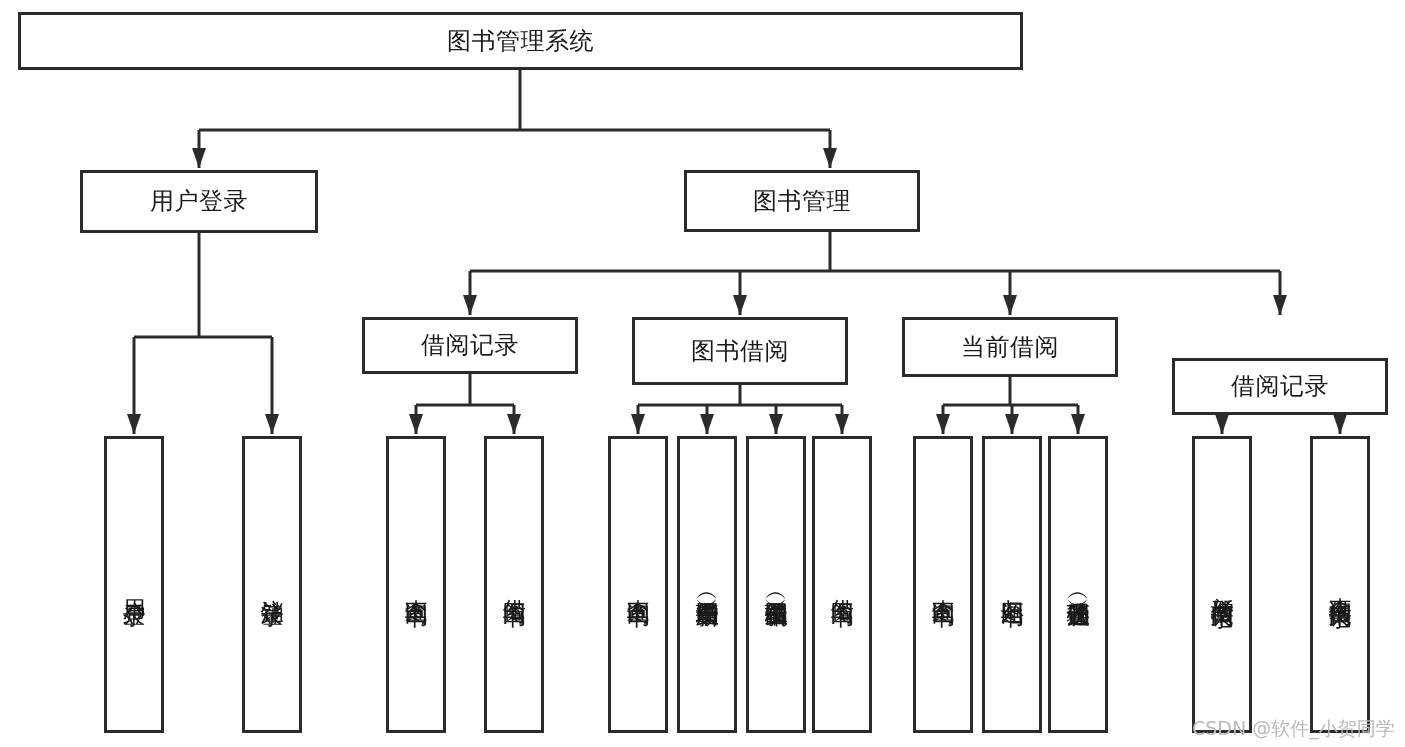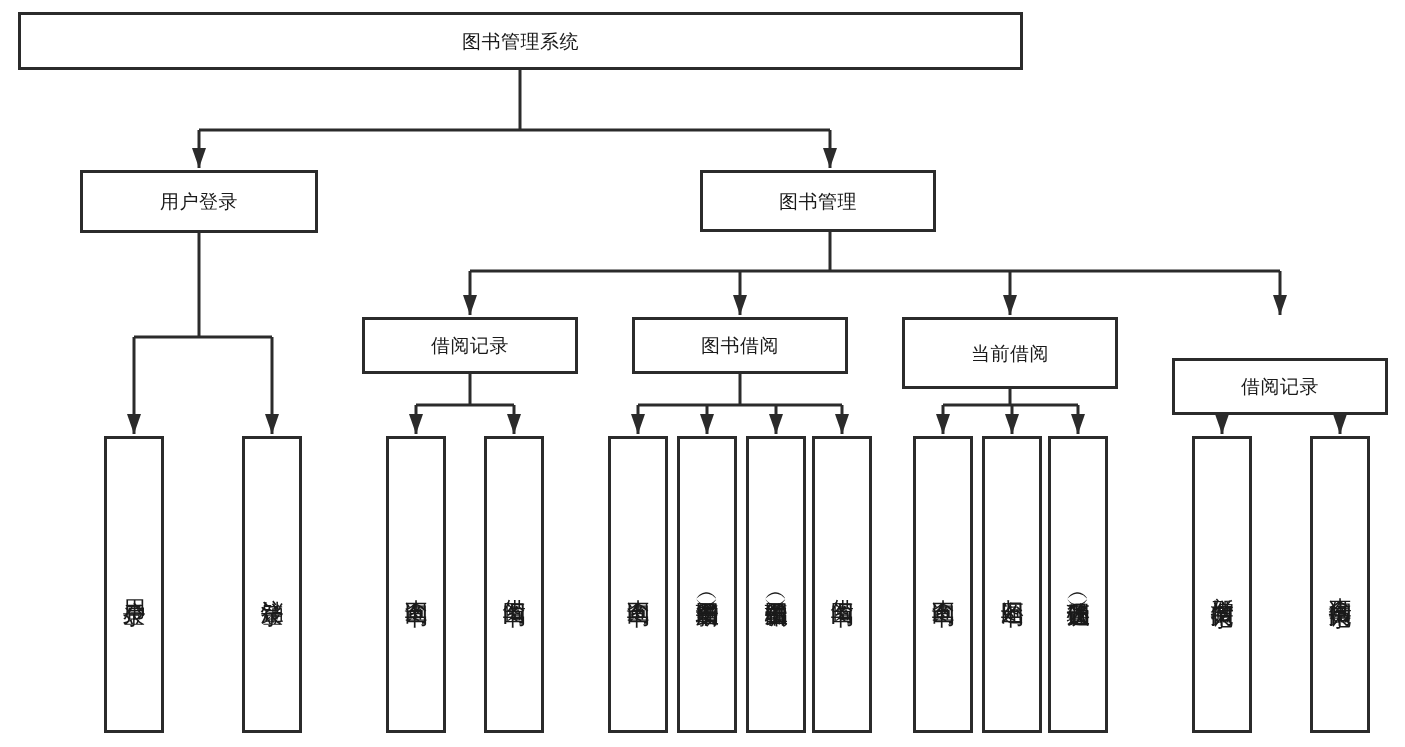--- a/index.html
+++ b/index.html
@@ -38,7 +38,7 @@
     border-width: 3px;
   }
   .node-label-h {
-    font-size: 19px;
+    font-size: 24px;
     color: #1a1a1a;
     line-height: 1.2;
     white-space: nowrap;

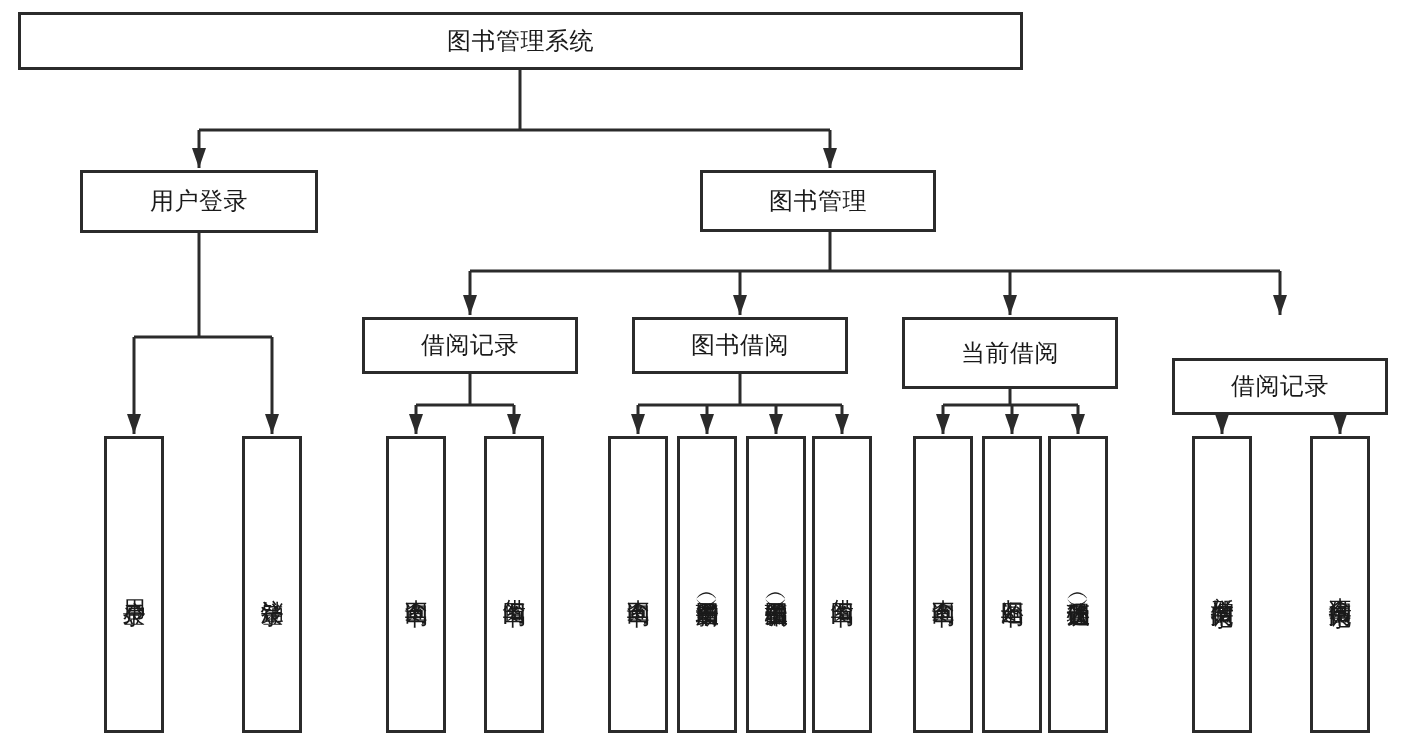--- a/index.html
+++ b/index.html
@@ -134,7 +134,7 @@
       <div class="node-box" style="left: 80px; top: 170px; width: 238px; height: 63px;">
         <span class="node-label-h">用户登录</span>
       </div>
-      <div class="node-box" style="left: 700px; top: 170px; width: 236px; height: 62px;">
+      <div class="node-box" style="left: 684px; top: 170px; width: 236px; height: 62px;">
         <span class="node-label-h">图书管理</span>
       </div>
       <div class="node-box" style="left: 362px; top: 317px; width: 216px; height: 57px;">

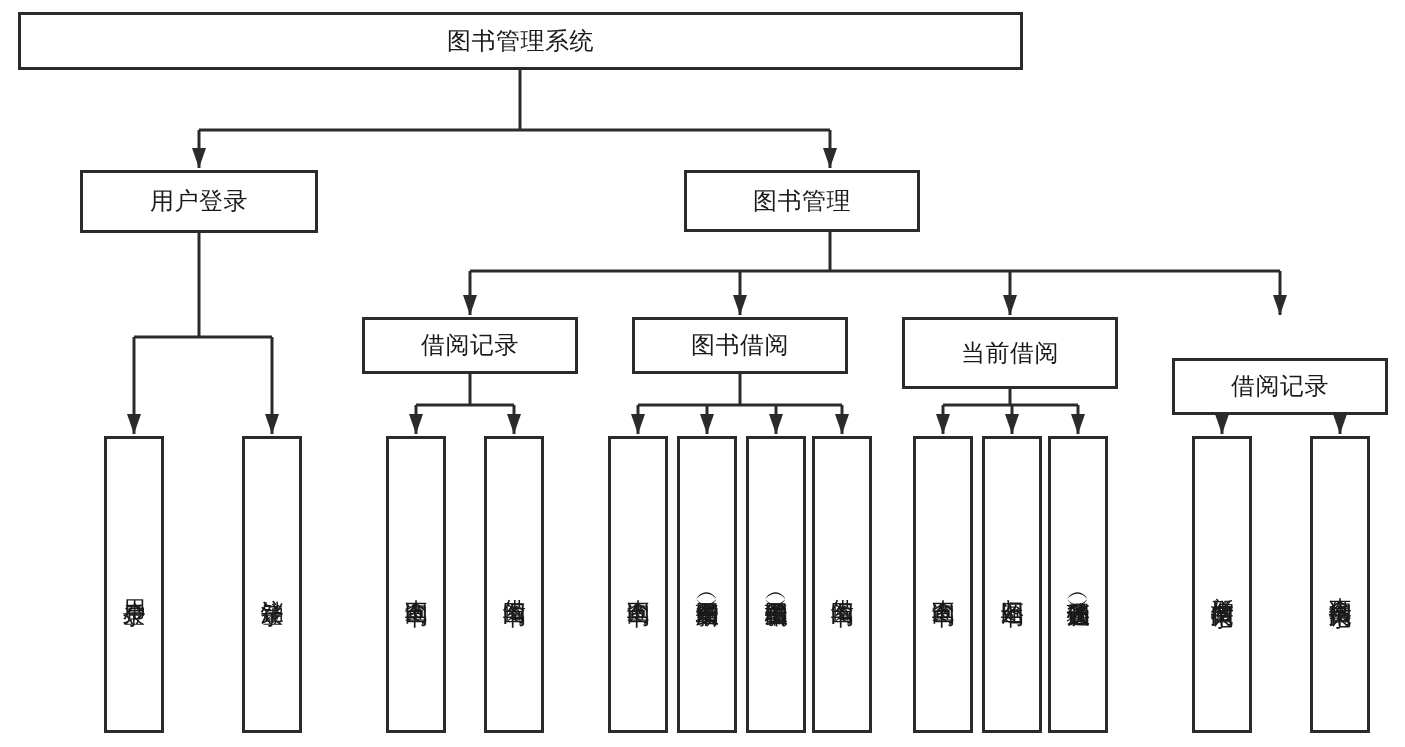--- a/index.html
+++ b/index.html
@@ -140,7 +140,7 @@
       <div class="node-box" style="left: 362px; top: 317px; width: 216px; height: 57px;">
         <span class="node-label-h">借阅记录</span>
       </div>
-      <div class="node-box" style="left: 632px; top: 317px; width: 216px; height: 57px;">
+      <div class="node-box" style="left: 632px; top: 317px; width: 216px; height: 68px;">
         <span class="node-label-h">图书借阅</span>
       </div>
       <div class="node-box" style="left: 902px; top: 317px; width: 216px; height: 72px;">

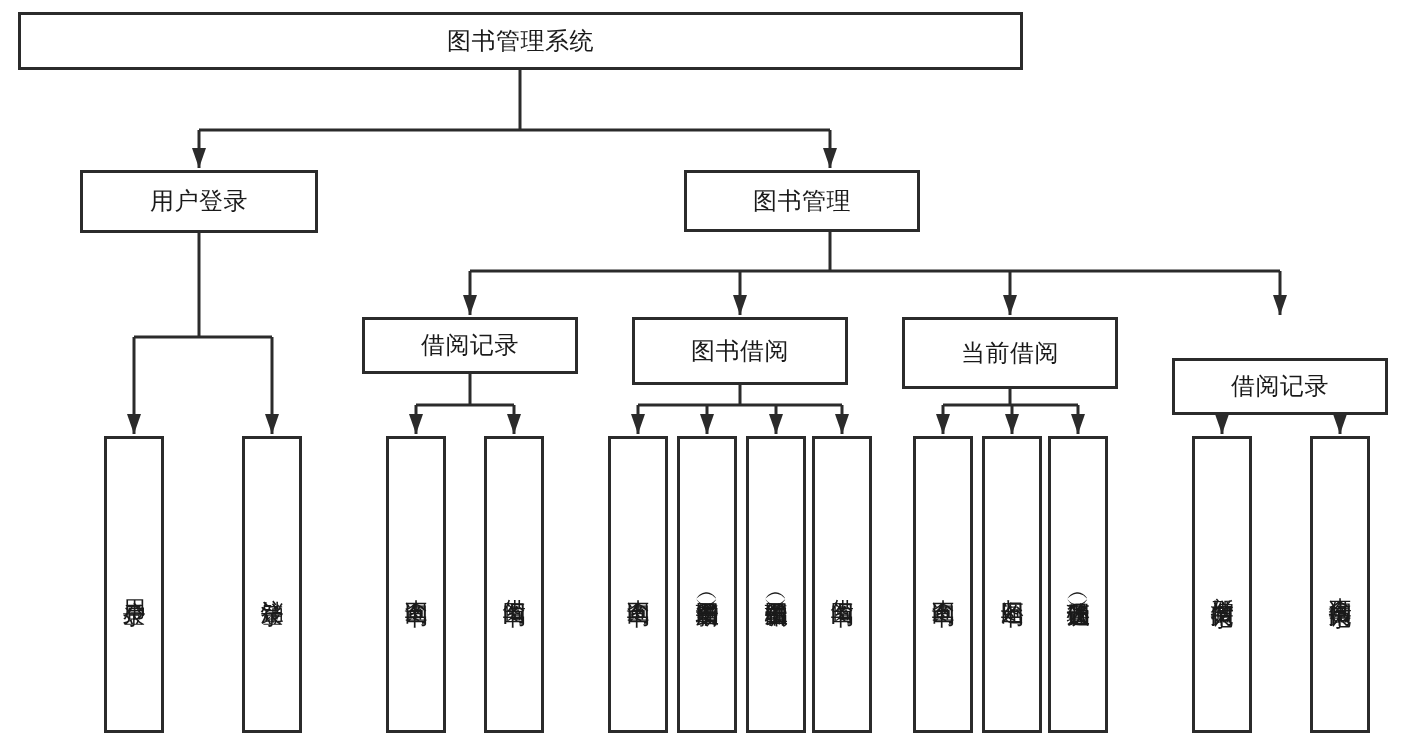--- a/index.html
+++ b/index.html
@@ -143,7 +143,7 @@
       <div class="node-box" style="left: 632px; top: 317px; width: 216px; height: 68px;">
         <span class="node-label-h">图书借阅</span>
       </div>
-      <div class="node-box" style="left: 902px; top: 317px; width: 216px; height: 72px;">
+      <div class="node-box" style="left: 902px; top: 317px; width: 216px; height: 60px;">
         <span class="node-label-h">当前借阅</span>
       </div>
       <div class="node-box" style="left: 1172px; top: 317px; width: 216px; height: 57px; margin-top: 41px;">

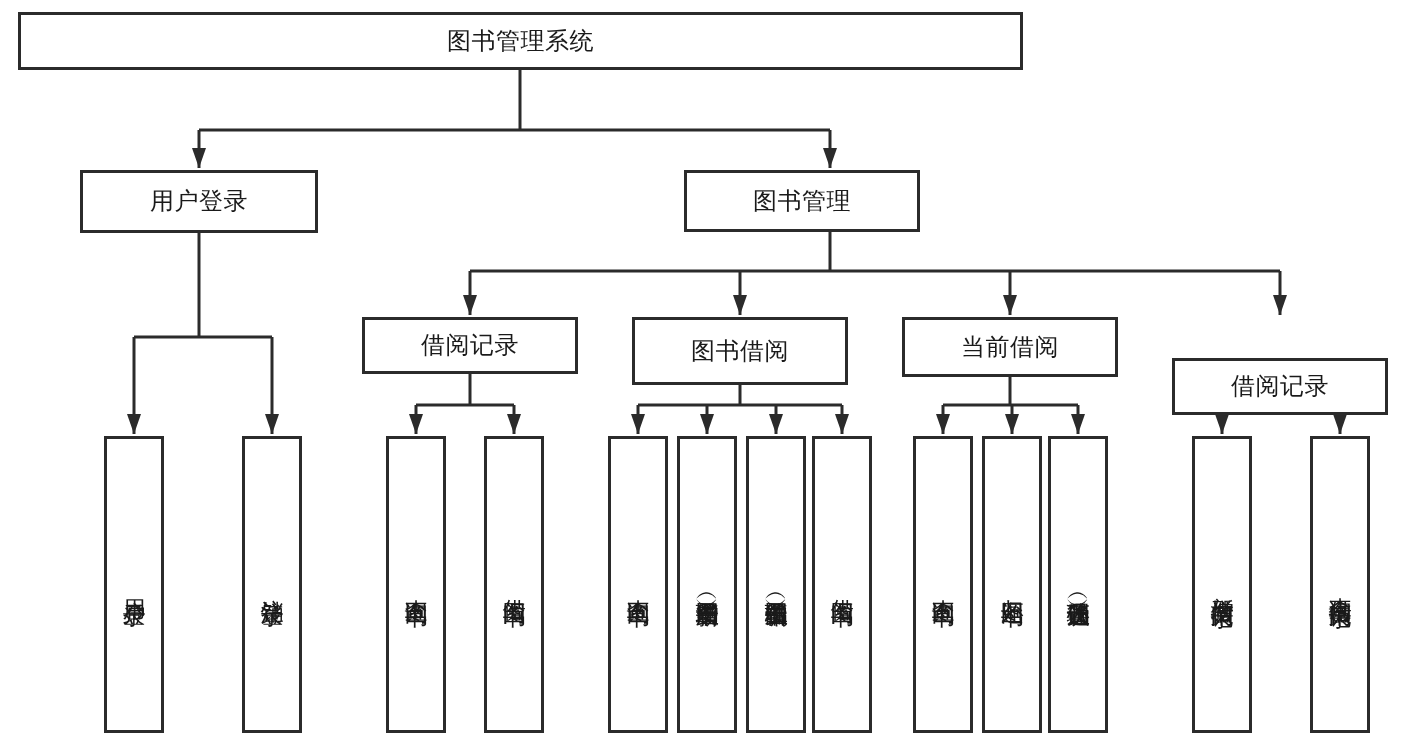--- a/index.html
+++ b/index.html
@@ -190,6 +190,7 @@
       </div>
     </div>
 
+  <div class="watermark" style="left: 1192px; top: 716px;">CSDN @软件_小贺同学</div>
 
 </div>
 

